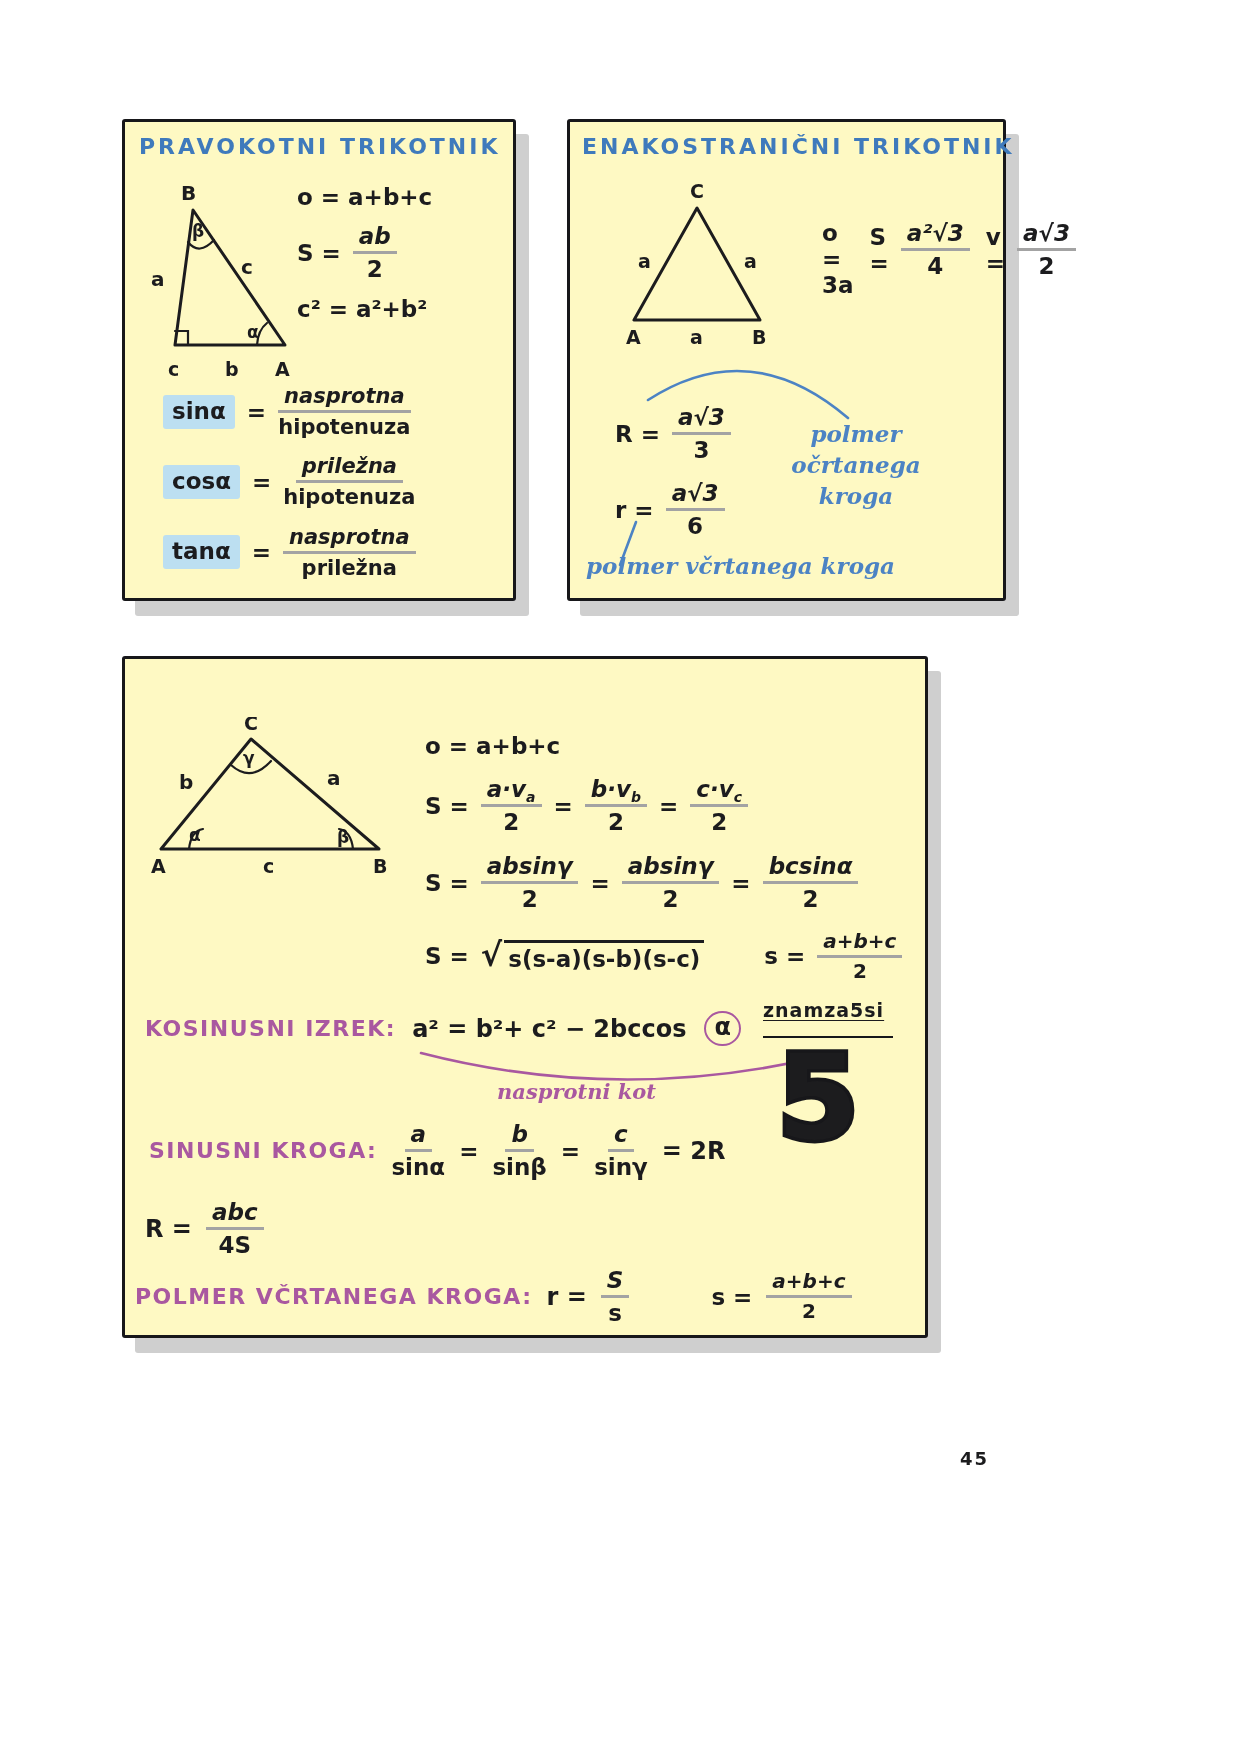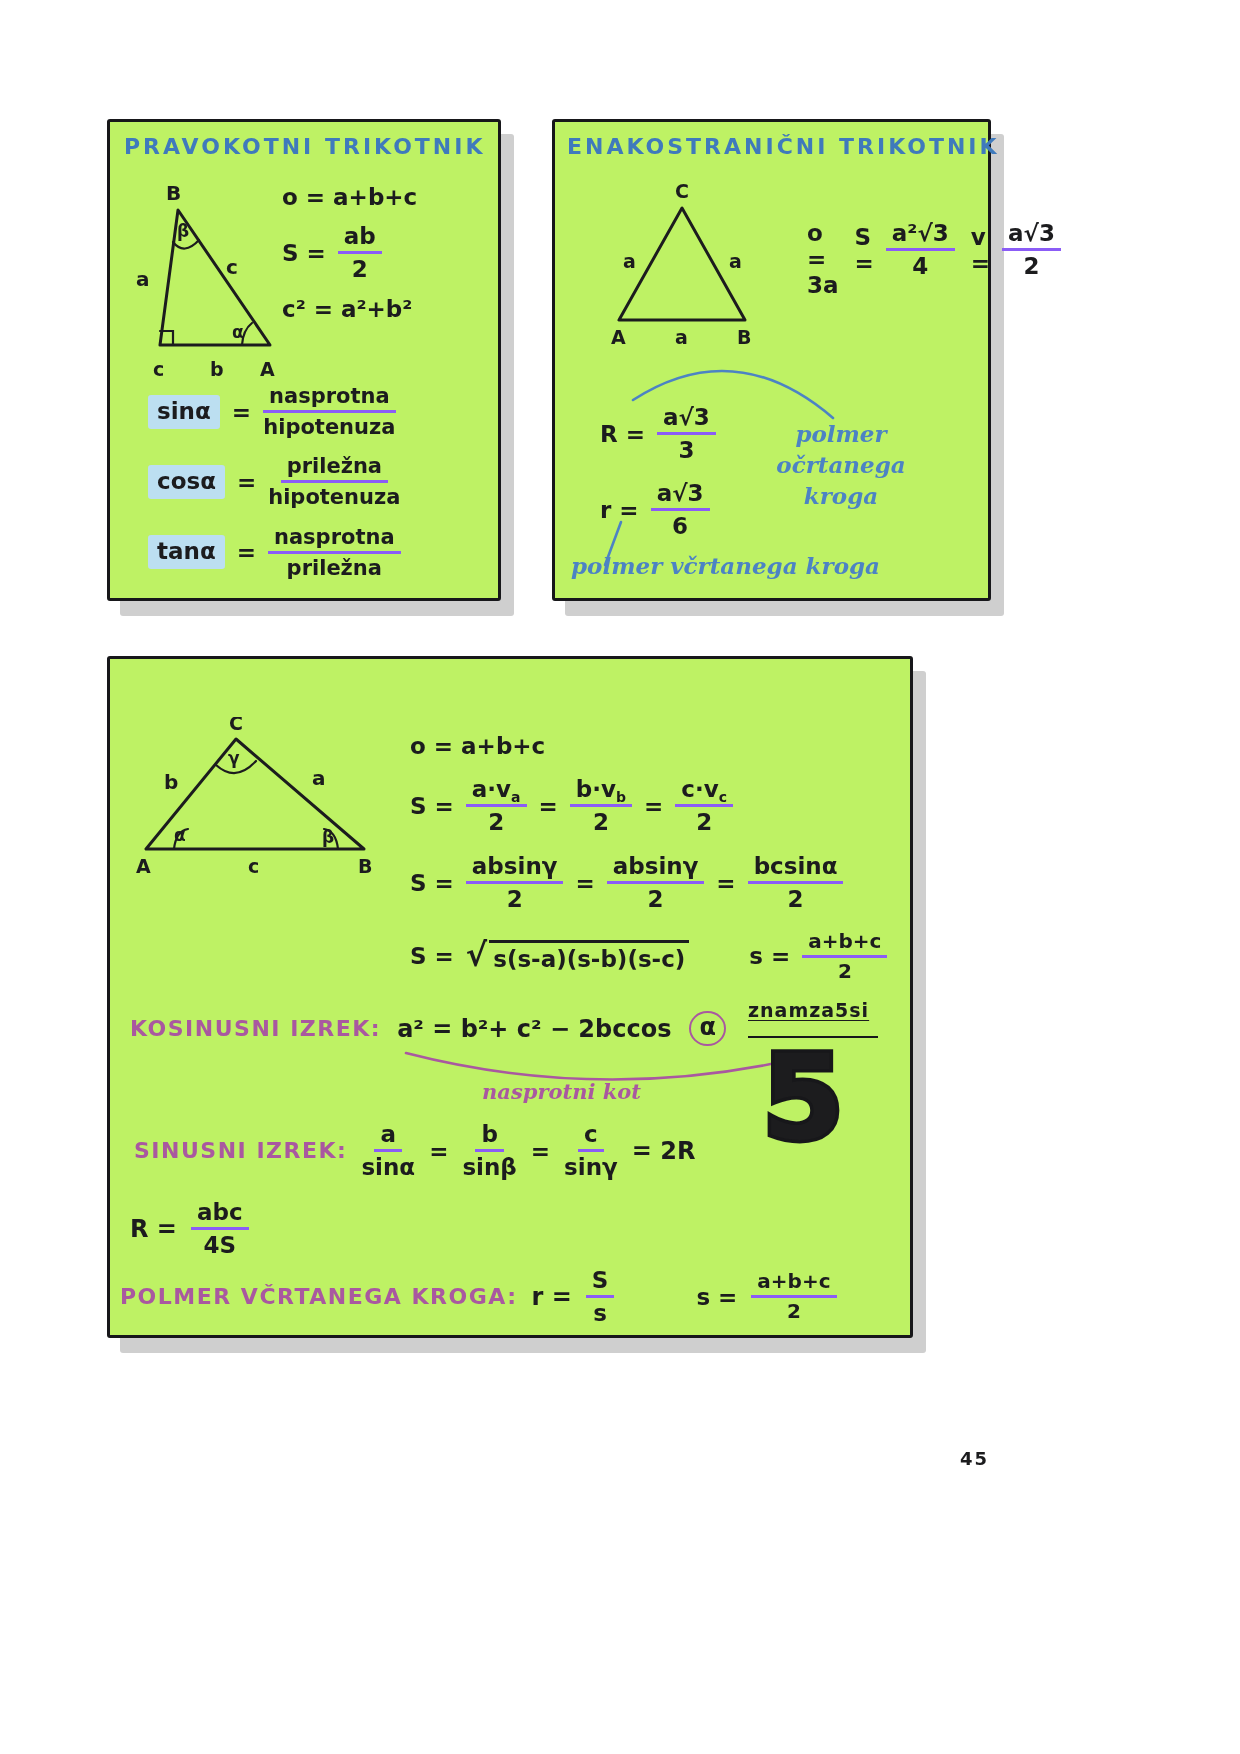--- a/index.html
+++ b/index.html
@@ -8,8 +8,9 @@
     font-family:"DejaVu Sans",sans-serif;color:#1c1c1e;overflow:hidden;
   }
   .card{
-    position:absolute;background:#bef264;border:3.5px solid #17171a;border-radius:3px;
+    position:absolute;background:#fef9c3;border:3.5px solid #17171a;border-radius:3px;
     box-shadow:13px 15px 0 0 #cfcfcf;
+    margin-left:15px;
   }
   .card-title{
     color:#3f7abc;font-weight:bold;font-size:22px;letter-spacing:3px;white-space:nowrap;

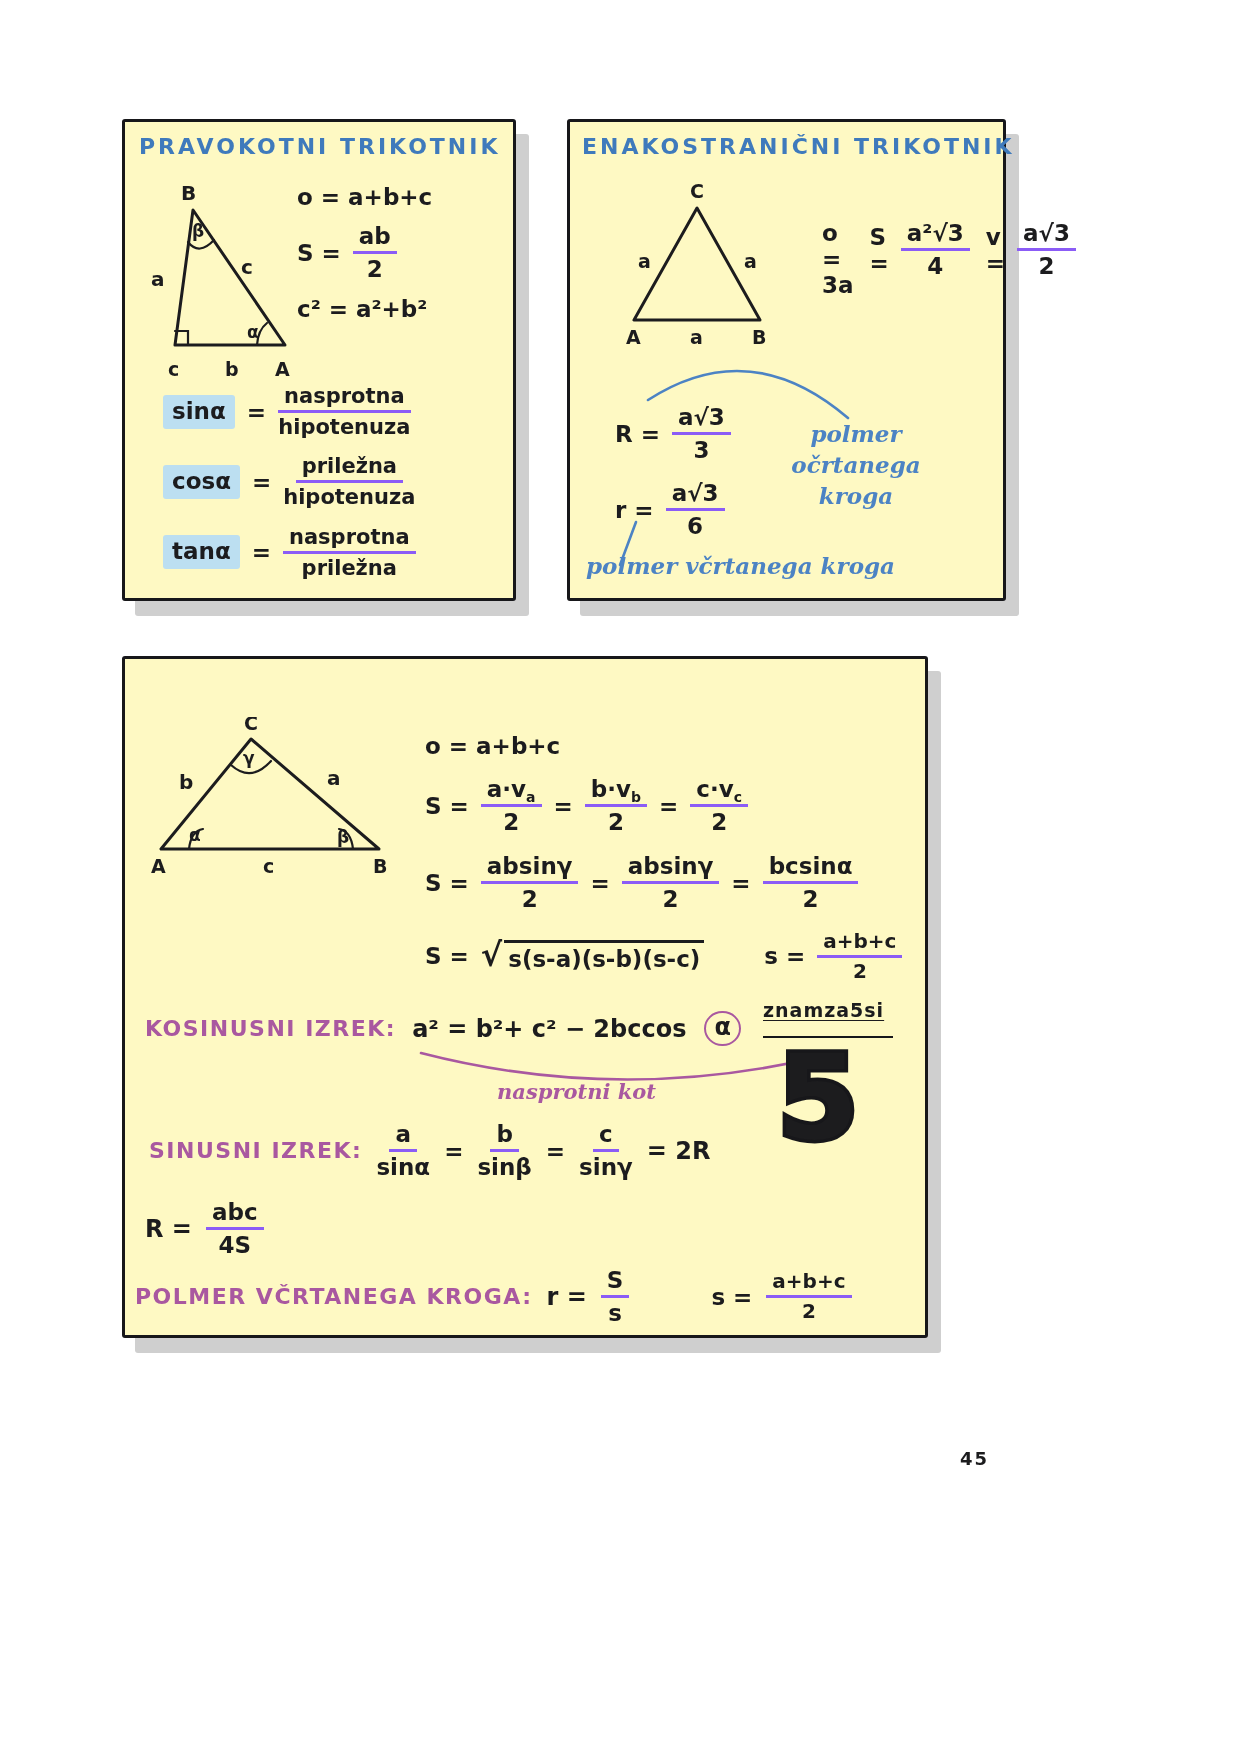--- a/index.html
+++ b/index.html
@@ -18,7 +18,7 @@
   .math{font-weight:bold;font-size:23px;}
   .row{display:flex;align-items:center;gap:12px;}
   .frac{display:inline-flex;flex-direction:column;align-items:center;vertical-align:middle;line-height:1.15;text-align:center;}
-  .frac .num{border-bottom:3px solid #8b5cf6;padding:0 6px 2px;}
+  .frac .num{border-bottom:3px solid #a3a3a3;padding:0 6px 2px;font-style:italic;}
   .frac .den{padding-top:2px;}
   .sub{font-size:14px;position:relative;top:5px;font-weight:bold;}
   .hl{background:#bcdff1;padding:3px 9px 5px;border-radius:3px;display:inline-block;}

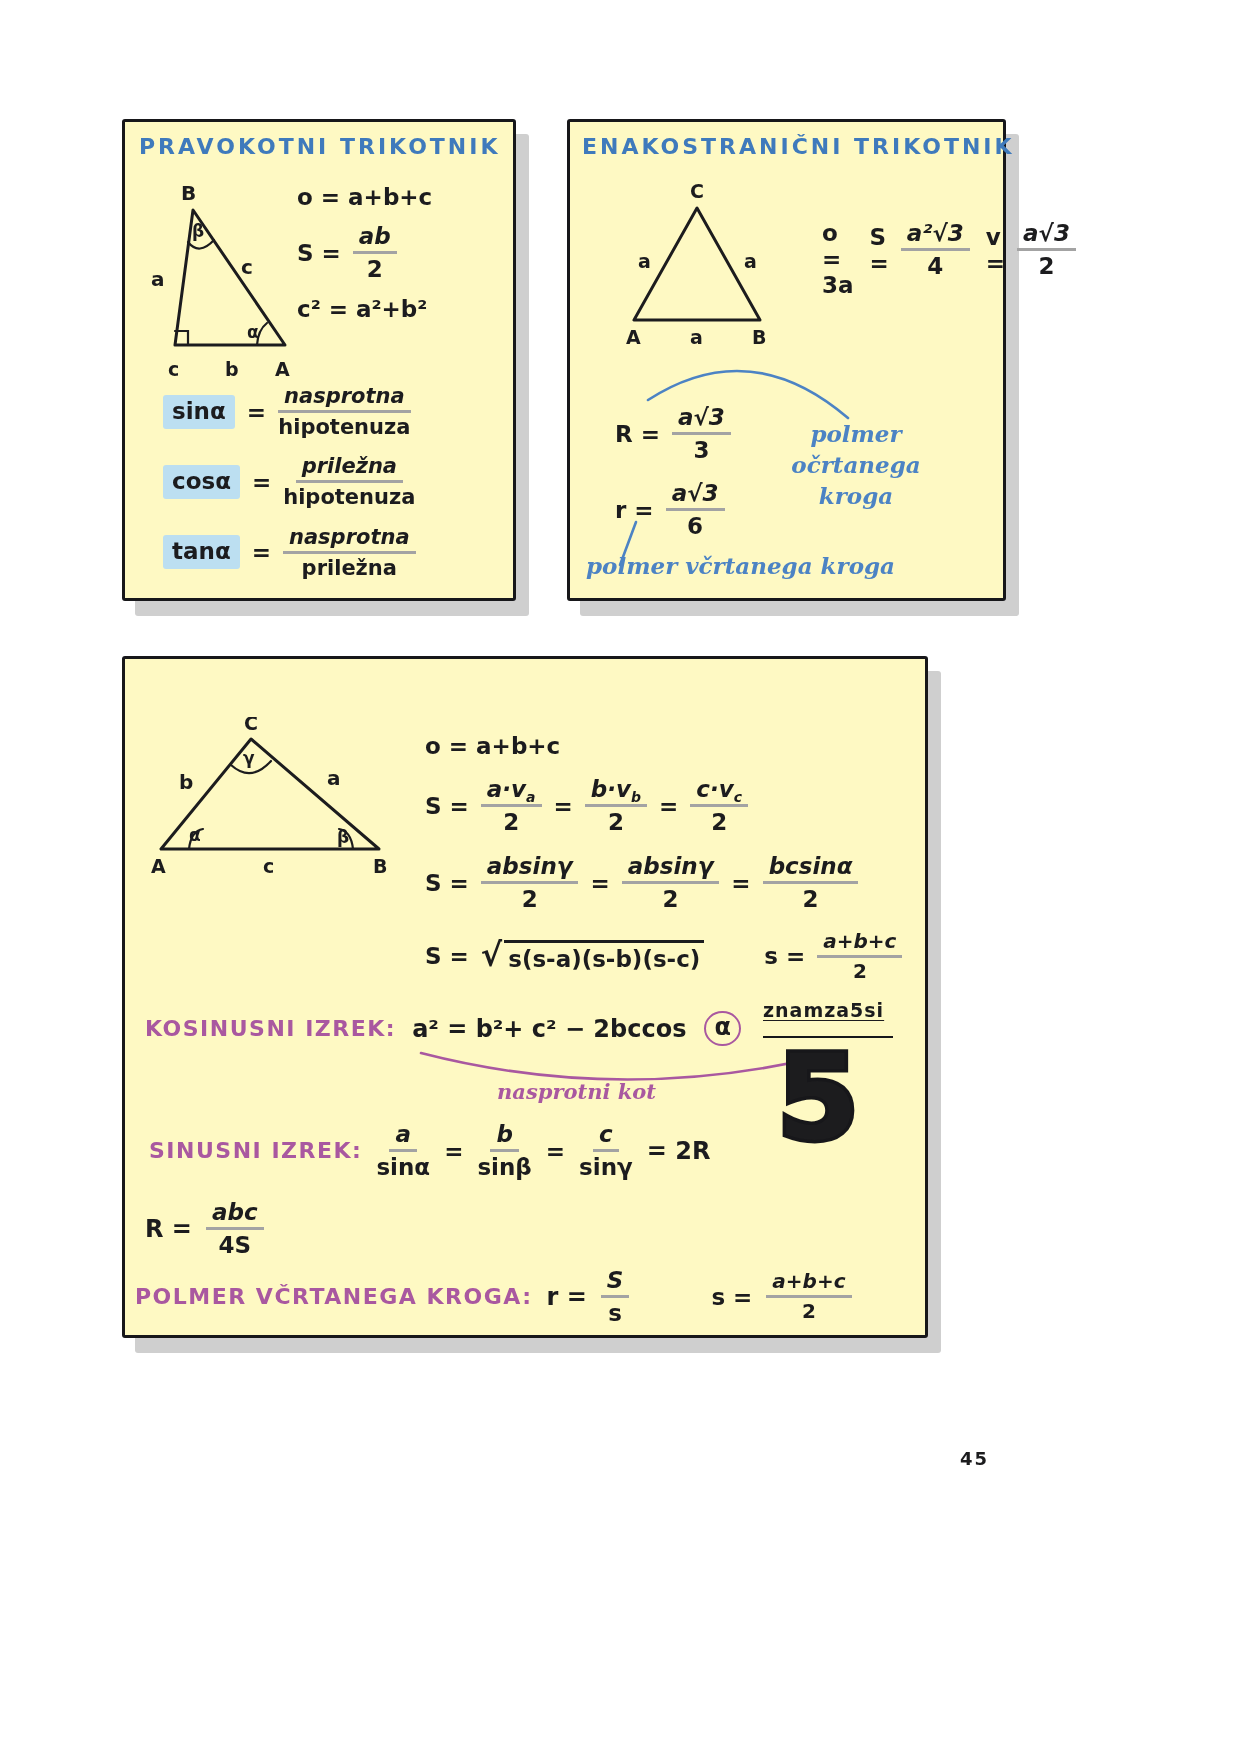--- a/index.html
+++ b/index.html
@@ -253,7 +253,7 @@
   </div>
 
   <div class="abs row" style="left:24px;top:462px;gap:14px;">
-    <span class="purple-label">SINUSNI IZREK:</span>
+    <span class="purple-label">SINUSNI KROGA:</span>
     <span class="frac math">
       <span class="num">a</span>
       <span class="den">sinα</span>

